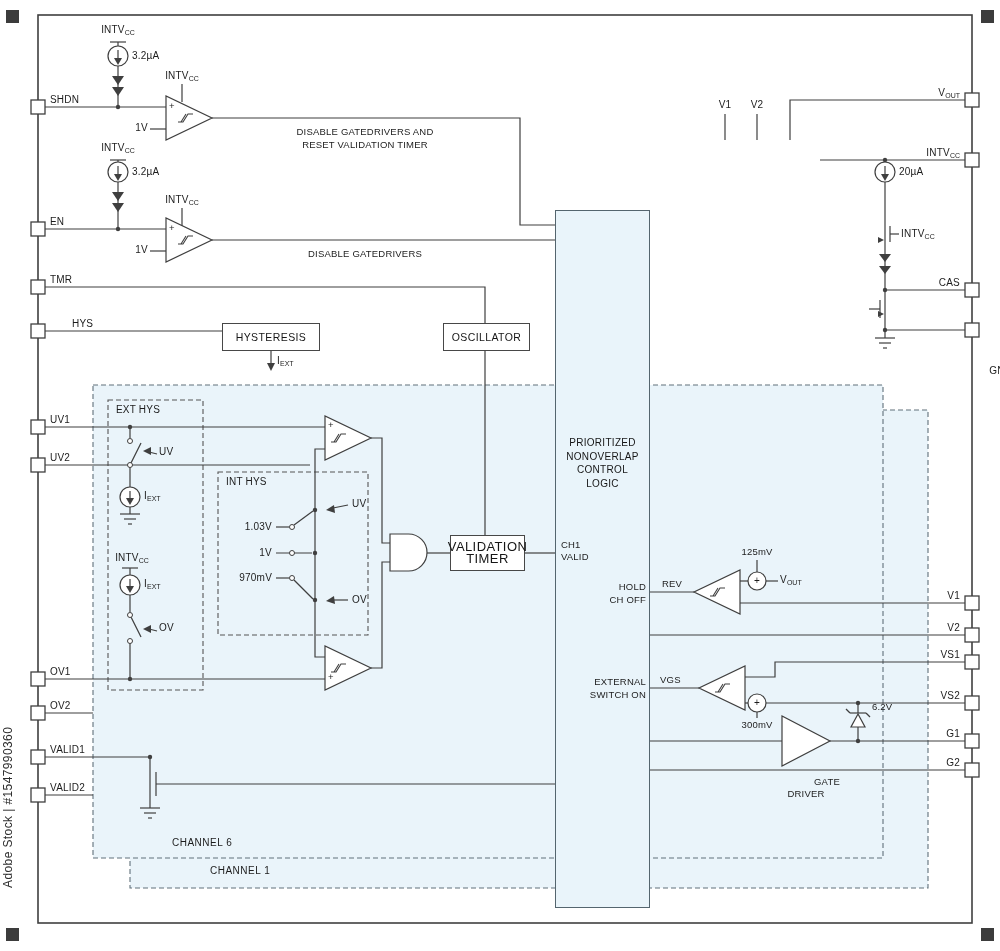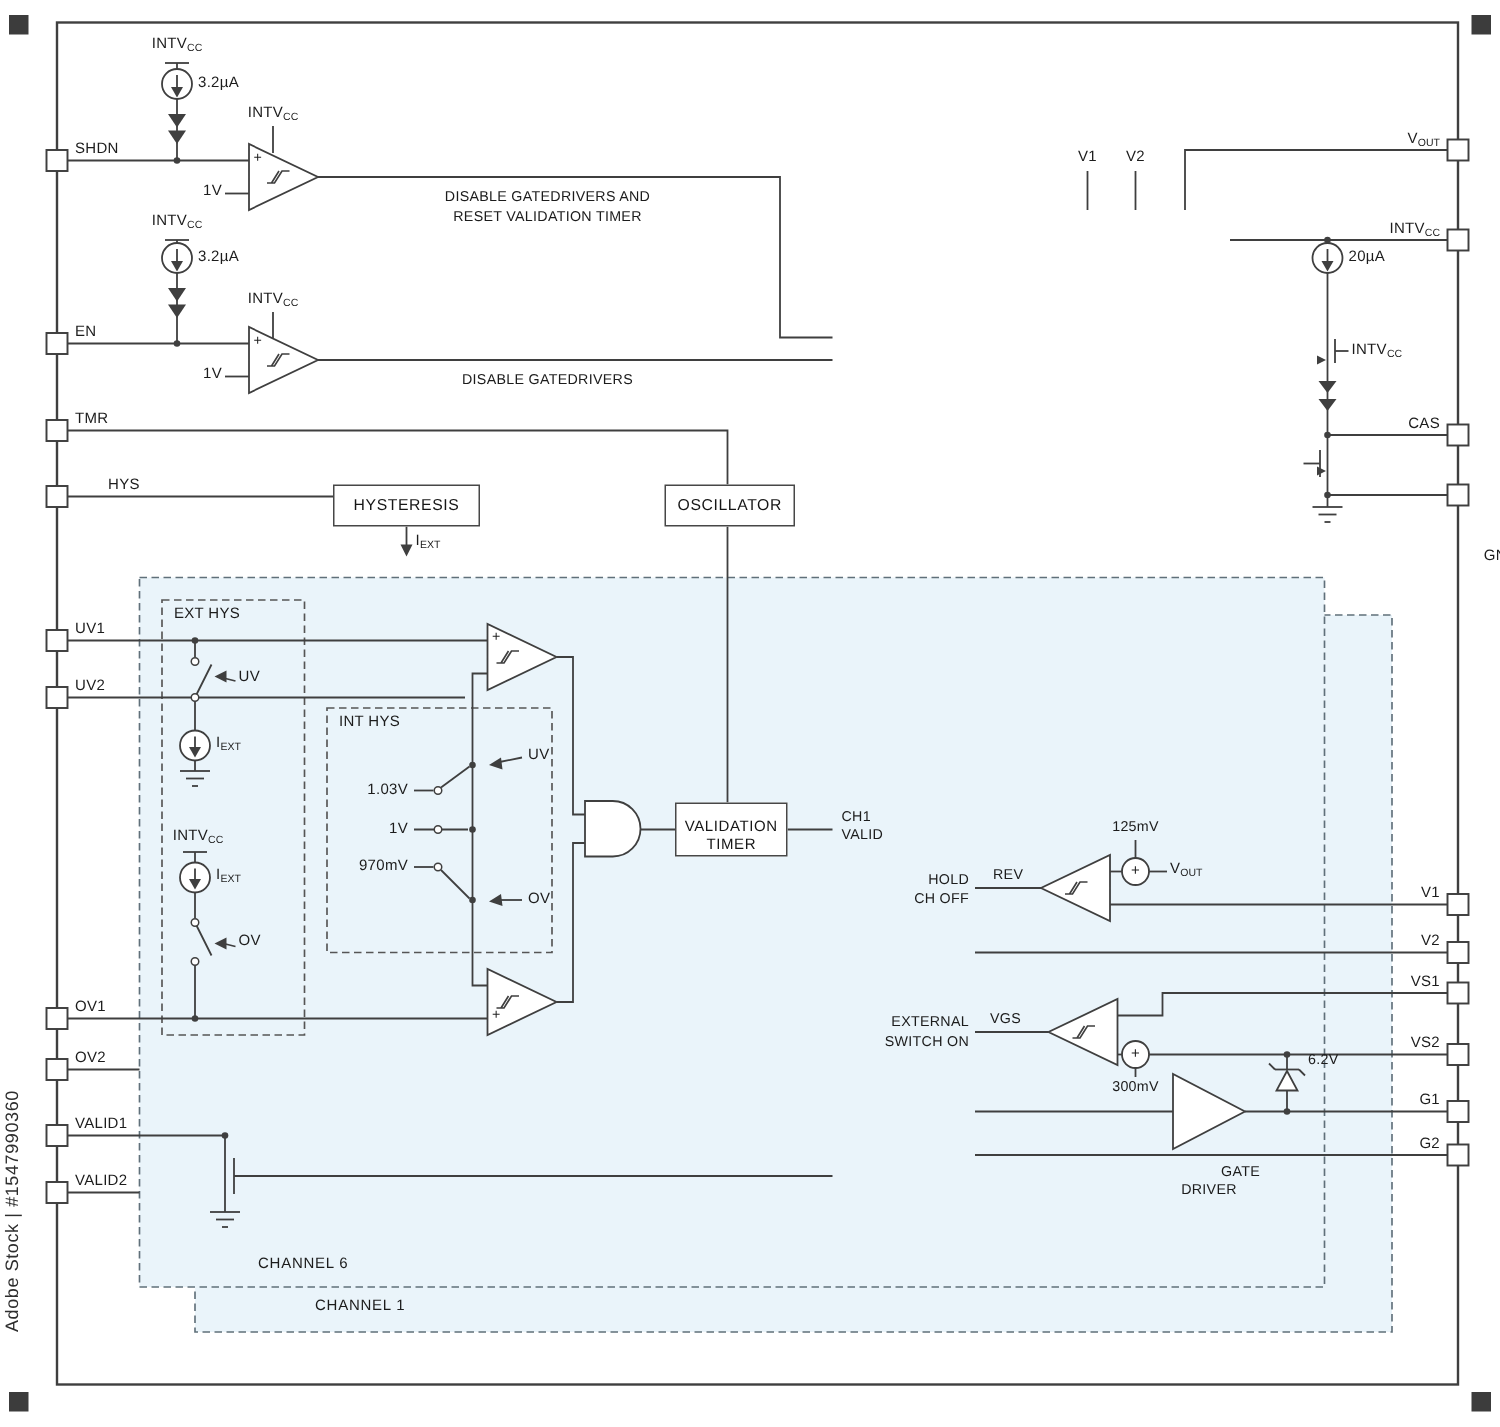--- a/index.html
+++ b/index.html
@@ -267,6 +267,14 @@
   <div>VALIDATION</div>
   <div>TIMER</div>
 </div>
+<div class="block ctrl" style="left:555px;top:210px;width:95px;height:698px;">
+  <div class="ctrl-text">
+    <div>PRIORITIZED</div>
+    <div>NONOVERLAP</div>
+    <div>CONTROL</div>
+    <div>LOGIC</div>
+  </div>
+</div>
 
 <div class="lbl" style="left:50px;top:94px;">SHDN</div>
 <div class="lbl" style="left:50px;top:216px;">EN</div>

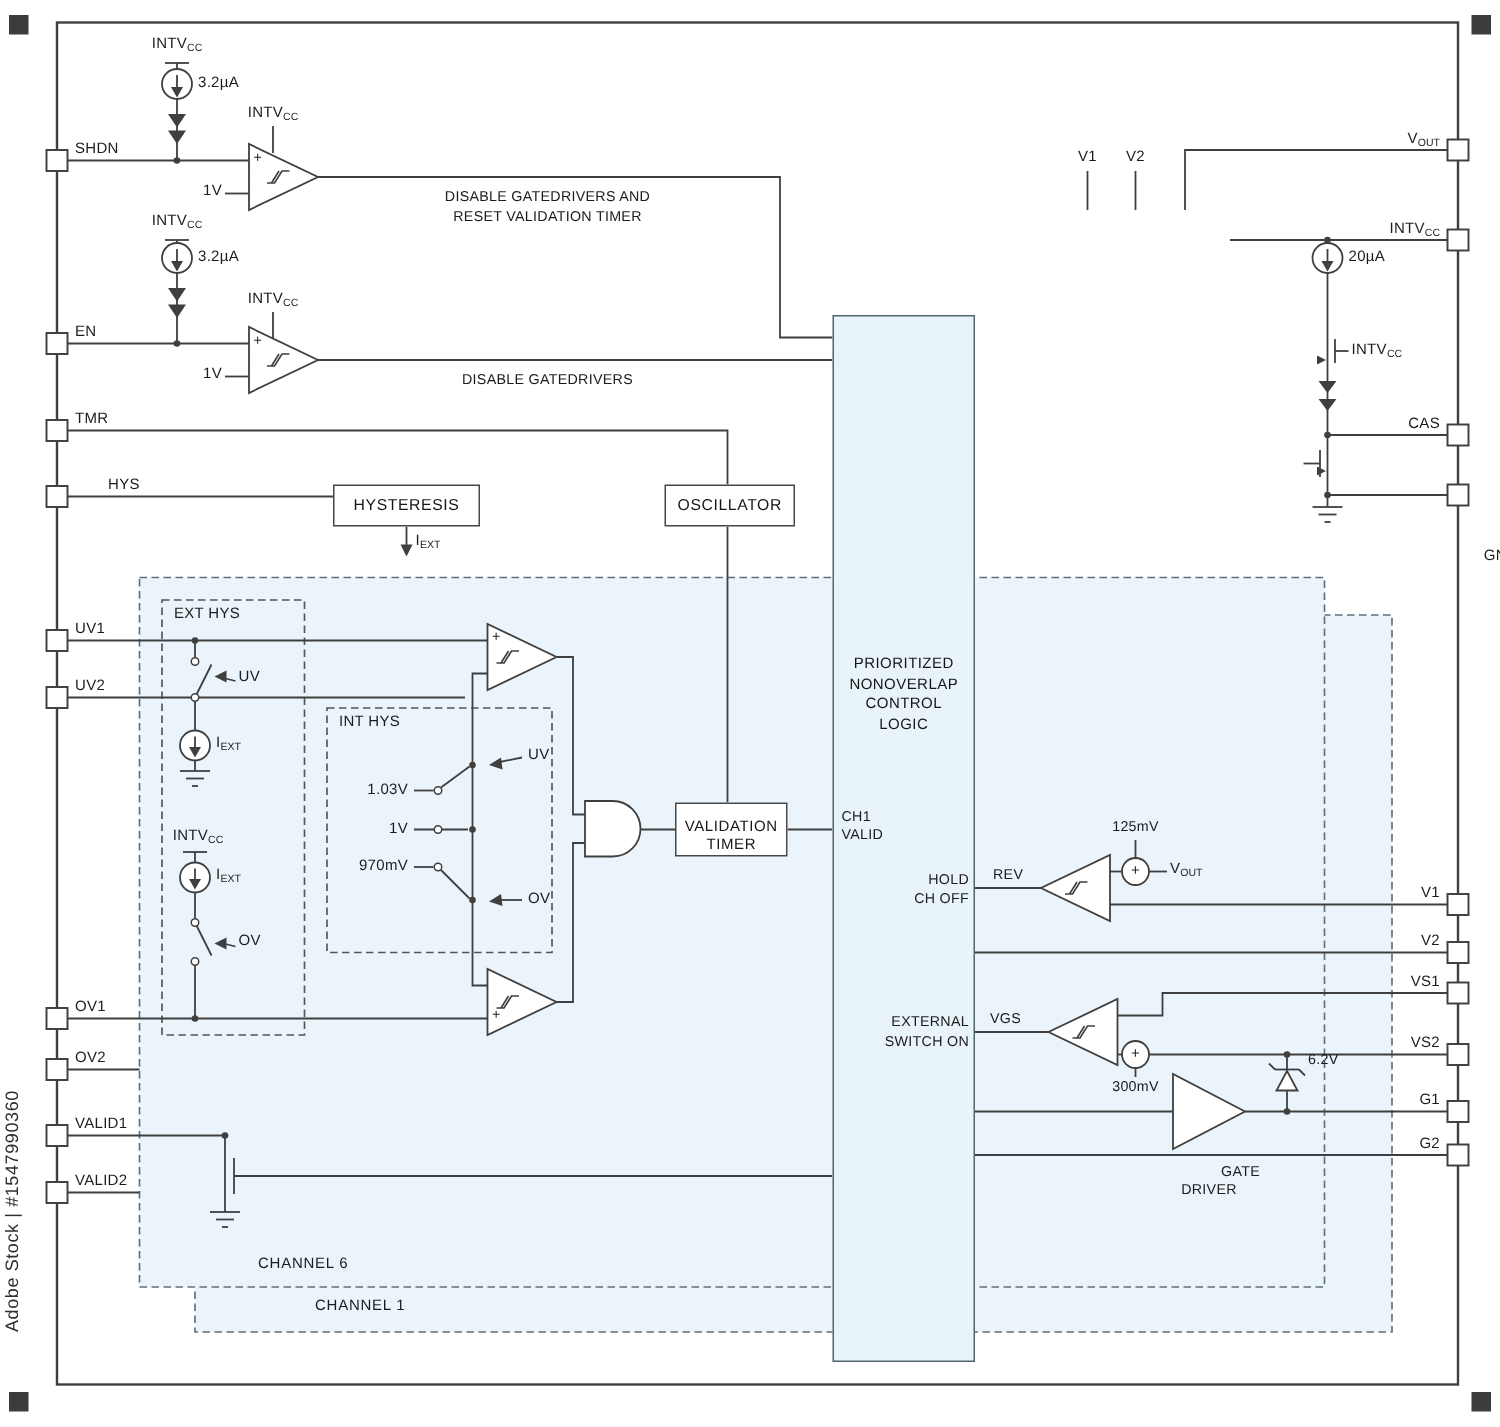--- a/index.html
+++ b/index.html
@@ -17,7 +17,7 @@
          font-size:10.5px;letter-spacing:.4px;color:#161616;text-align:center;line-height:12px;}
   .ctrl{background:#e9f4fa;border:1.4px solid #54656e;justify-content:flex-start;}
   .ctrl-text{margin-top:225px;font-size:10px;line-height:13.5px;letter-spacing:.3px;}
-  .vt{font-size:10px;line-height:12px;justify-content:flex-end;}
+  .vt{font-size:13px;line-height:12px;}
   .wm{position:absolute;z-index:5;left:1px;top:688px;height:200px;writing-mode:vertical-rl;
       transform:rotate(180deg);font-size:12px;color:#2e2e2e;letter-spacing:.4px;}
   .mark{position:absolute;z-index:5;width:13px;height:13px;background:#3c3c3c;}

